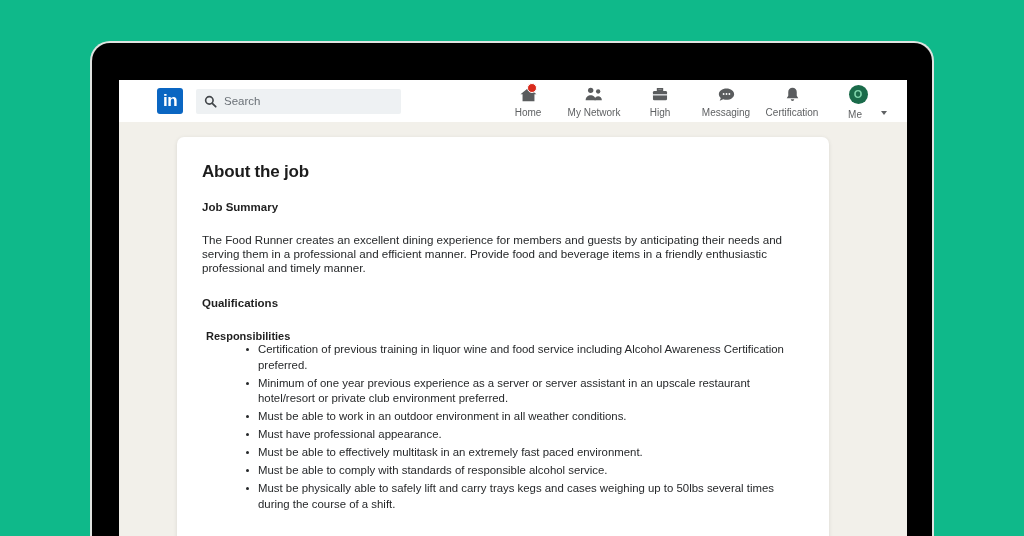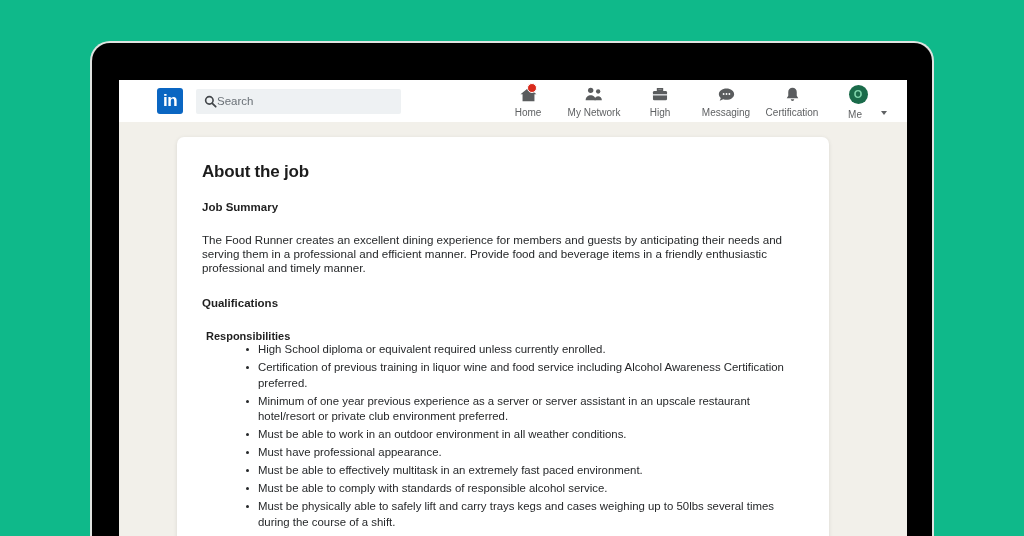--- a/index.html
+++ b/index.html
@@ -87,6 +87,7 @@
     font-family: "Liberation Sans", sans-serif;
     font-size: 11.5px;
     color: #6b7177;
+    margin-left: 7px;
     width: 100%;
   }
   .search-input::placeholder { color: #6b7177; }

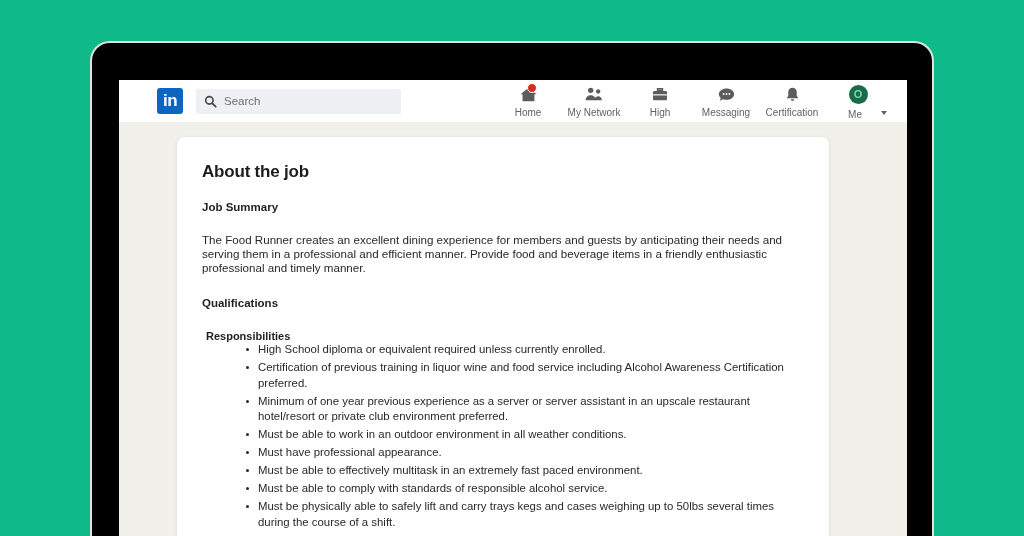--- a/index.html
+++ b/index.html
@@ -354,7 +354,6 @@
         <div class="section-head-resp">Responsibilities</div>
 
         <ul class="resp-list">
-          <li>High School diploma or equivalent required unless currently enrolled.</li>
           <li>Certification of previous training in liquor wine and food service including Alcohol Awareness Certification preferred.</li>
           <li>Minimum of one year previous experience as a server or server assistant in an upscale restaurant hotel/resort or private club environment preferred.</li>
           <li>Must be able to work in an outdoor environment in all weather conditions.</li>

